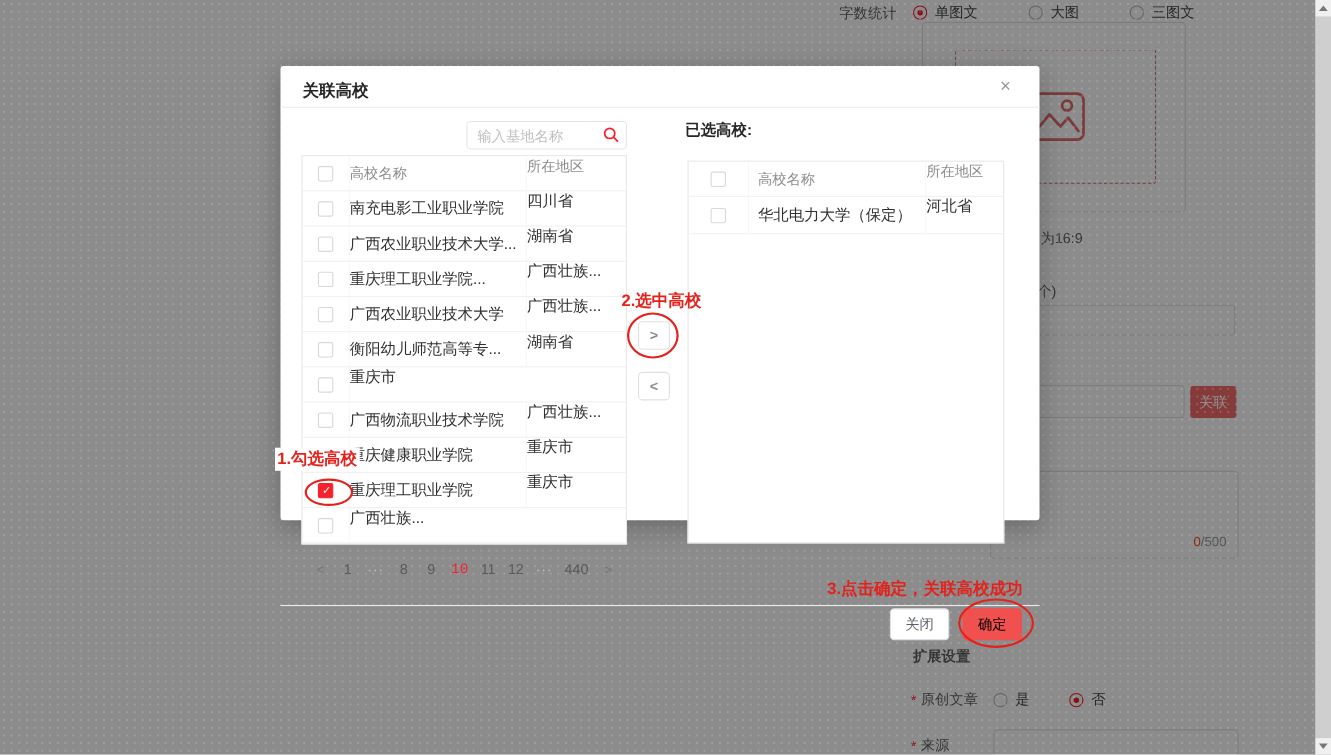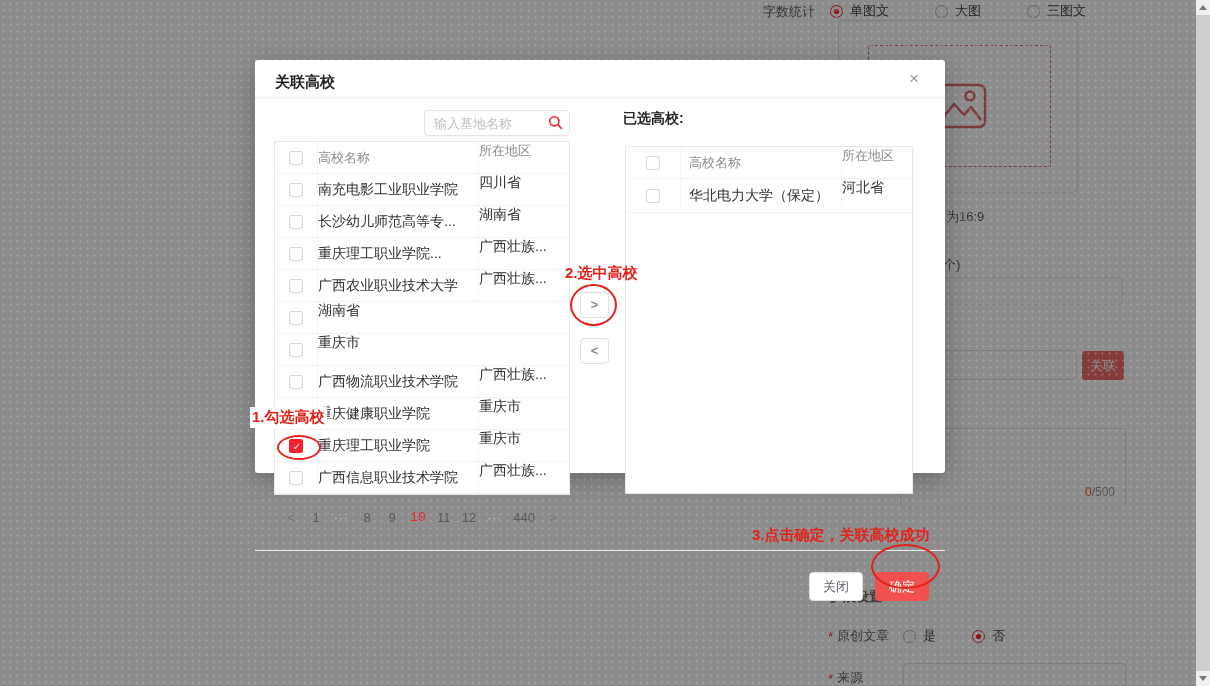--- a/index.html
+++ b/index.html
@@ -223,7 +223,7 @@
         <div class="c-check">
           <span class="cbox"></span>
         </div>
-        <div class="c-name">长沙幼儿师范高等专...</div>
+        <div class="c-name">广西农业职业技术大学...</div>
         <div class="c-region">湖南省</div>
       </div>
       <div class="trow data">

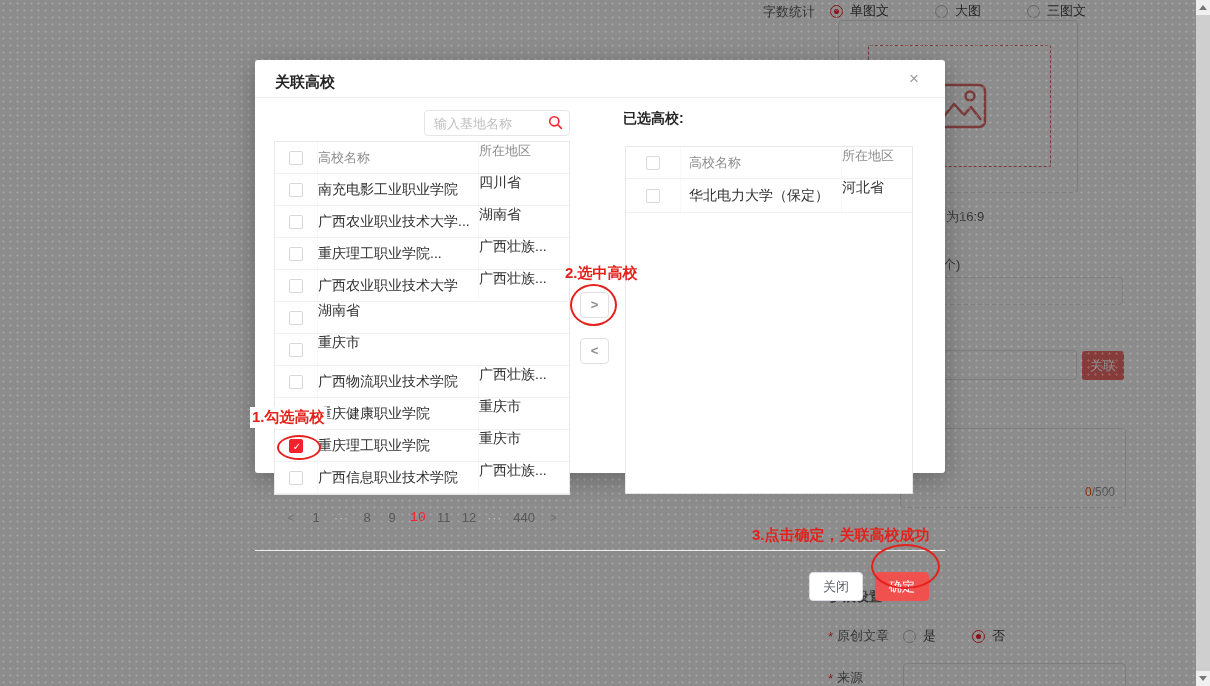--- a/index.html
+++ b/index.html
@@ -244,6 +244,7 @@
         <div class="c-check">
           <span class="cbox"></span>
         </div>
+        <div class="c-name">衡阳幼儿师范高等专...</div>
         <div class="c-region">湖南省</div>
       </div>
       <div class="trow data">

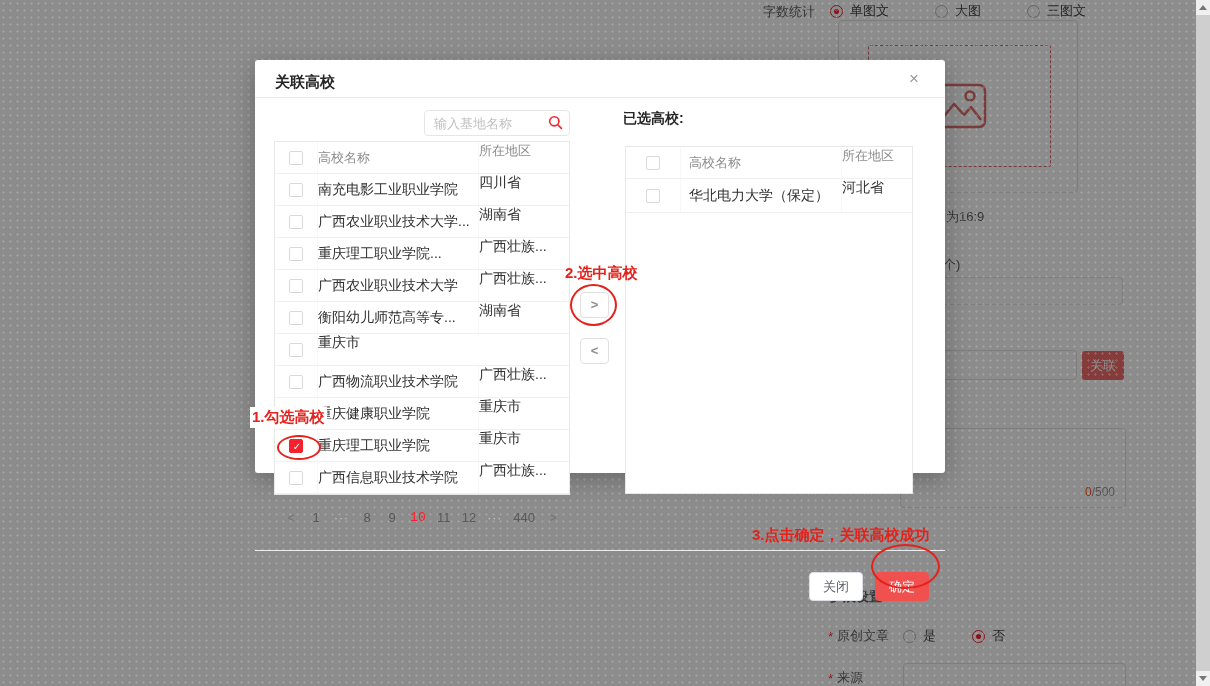--- a/index.html
+++ b/index.html
@@ -276,7 +276,6 @@
         <div class="c-check">
           <span class="cbox"></span>
         </div>
-        <div class="c-name">广西信息职业技术学院</div>
         <div class="c-region">广西壮族...</div>
       </div>
     </div>

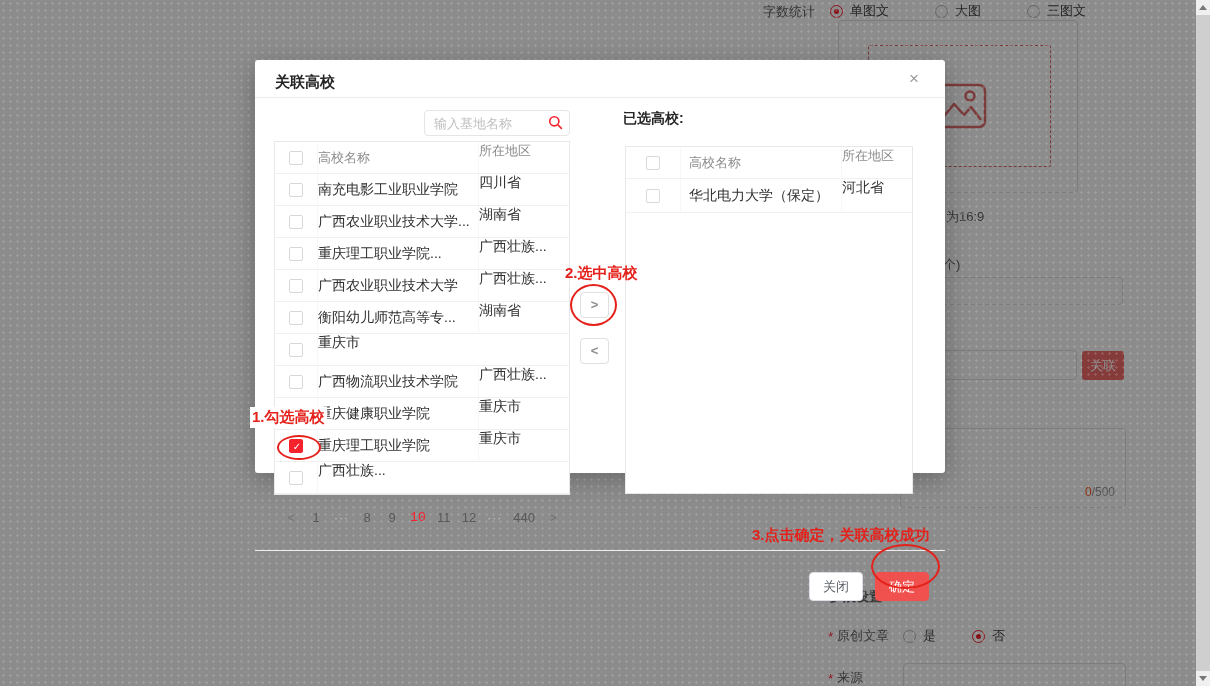--- a/index.html
+++ b/index.html
@@ -98,7 +98,7 @@
   .pager .pg.arrow{color:#737373;font-size:12px;}
 
   .m-foot{position:absolute;right:16px;top:493px;display:flex;gap:12px;}
-  .btn{height:29px;padding:0 13px;border-radius:4px;font-size:13px;line-height:27px;cursor:pointer;font-family:Liberation Sans, sans-serif;margin-top:19px;}
+  .btn{height:29px;padding:0 13px;border-radius:4px;font-size:13px;line-height:27px;cursor:pointer;font-family:Liberation Sans, sans-serif;}
   .btn.plain{border:1px solid #dcdfe6;background:#fff;color:#5a5e66;}
   .btn.danger{border:1px solid var(--btnred);background:var(--btnred);color:#ffffff;}
 

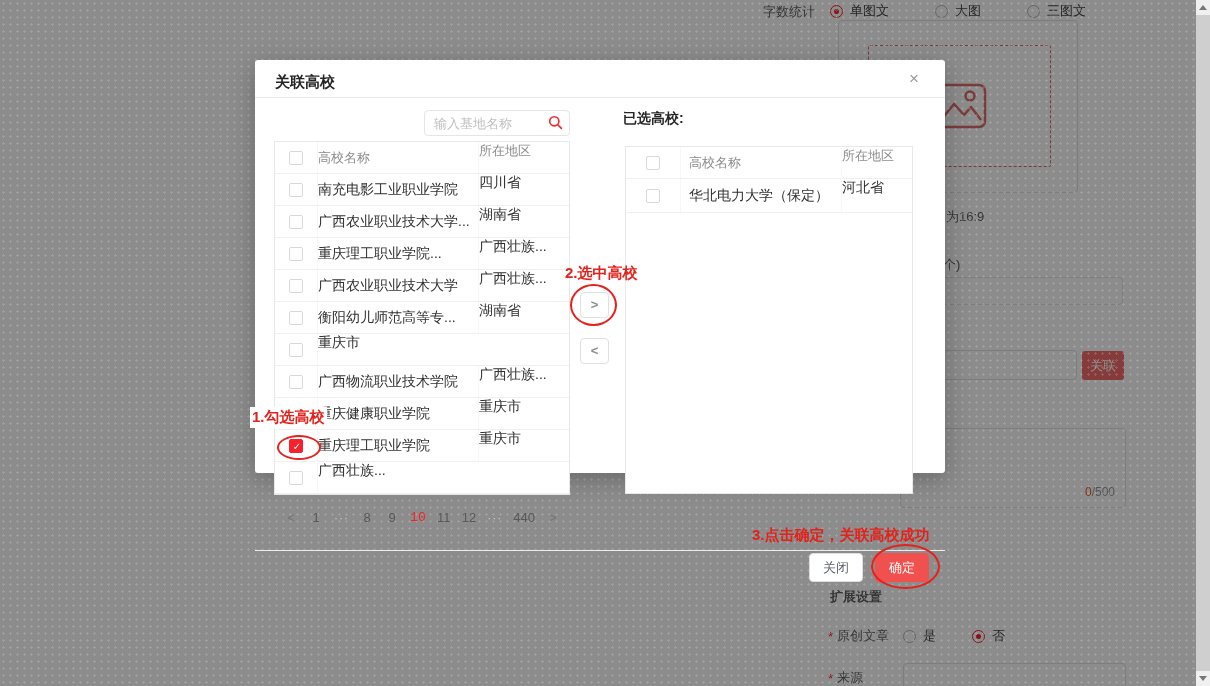--- a/index.html
+++ b/index.html
@@ -100,7 +100,7 @@
   .m-foot{position:absolute;right:16px;top:493px;display:flex;gap:12px;}
   .btn{height:29px;padding:0 13px;border-radius:4px;font-size:13px;line-height:27px;cursor:pointer;font-family:Liberation Sans, sans-serif;}
   .btn.plain{border:1px solid #dcdfe6;background:#fff;color:#5a5e66;}
-  .btn.danger{border:1px solid var(--btnred);background:var(--btnred);color:#ffffff;}
+  .btn.danger{border:1px solid var(--btnred);background:var(--btnred);color:#000000;}
 
   
   .ann{position:absolute;z-index:30;color:var(--annred);font-size:15px;font-weight:700;white-space:nowrap;}

